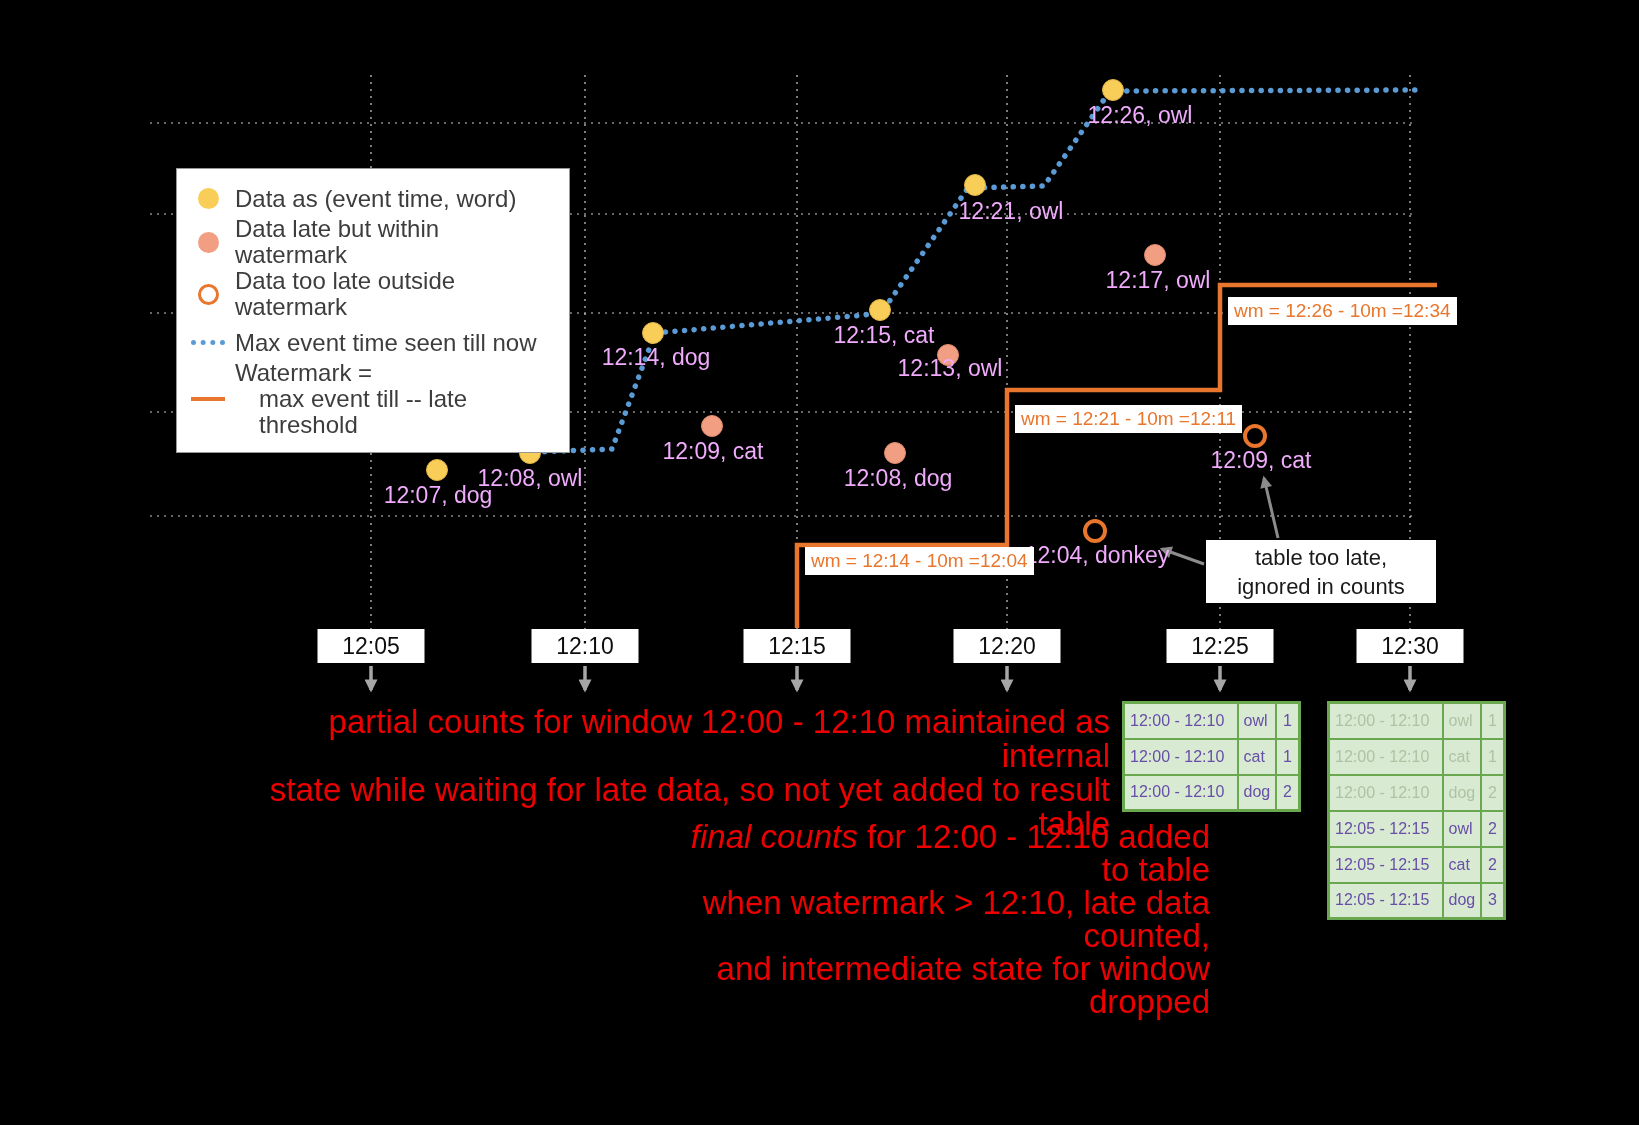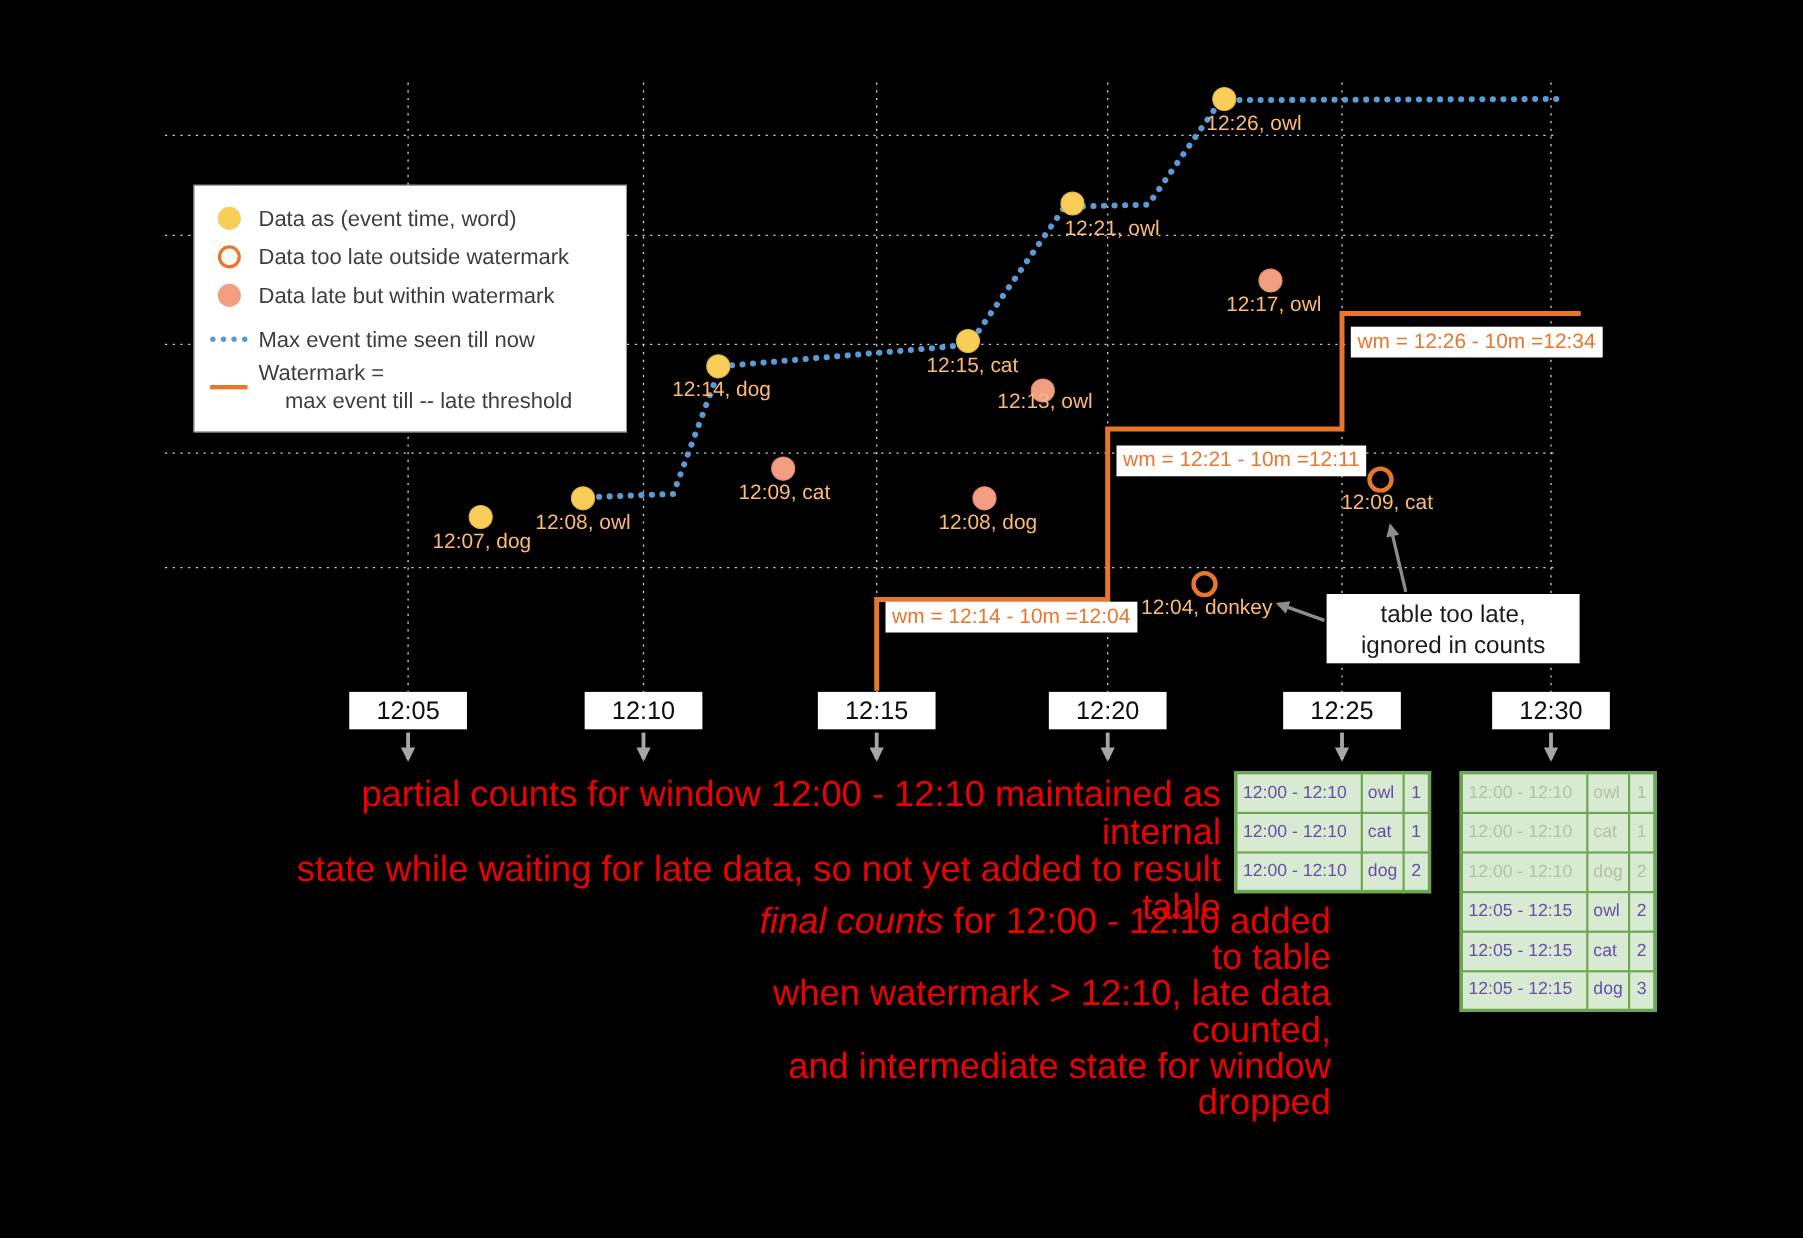--- a/index.html
+++ b/index.html
@@ -14,7 +14,7 @@
   .pt.salmon { background:#F19E82; border:1.5px solid #E08B6D; }
   .pt.hollow { width:24px; height:24px; background:transparent; border:4px solid #E8762C; }
   .ptlabel { position:absolute; transform:translateX(-50%); white-space:nowrap;
-             font-size:19px; color:#fdba74; }
+             font-size:23px; color:#f0abfc; }
 
   
   .legend { position:absolute; left:176px; top:168px; width:394px; background:#fff;

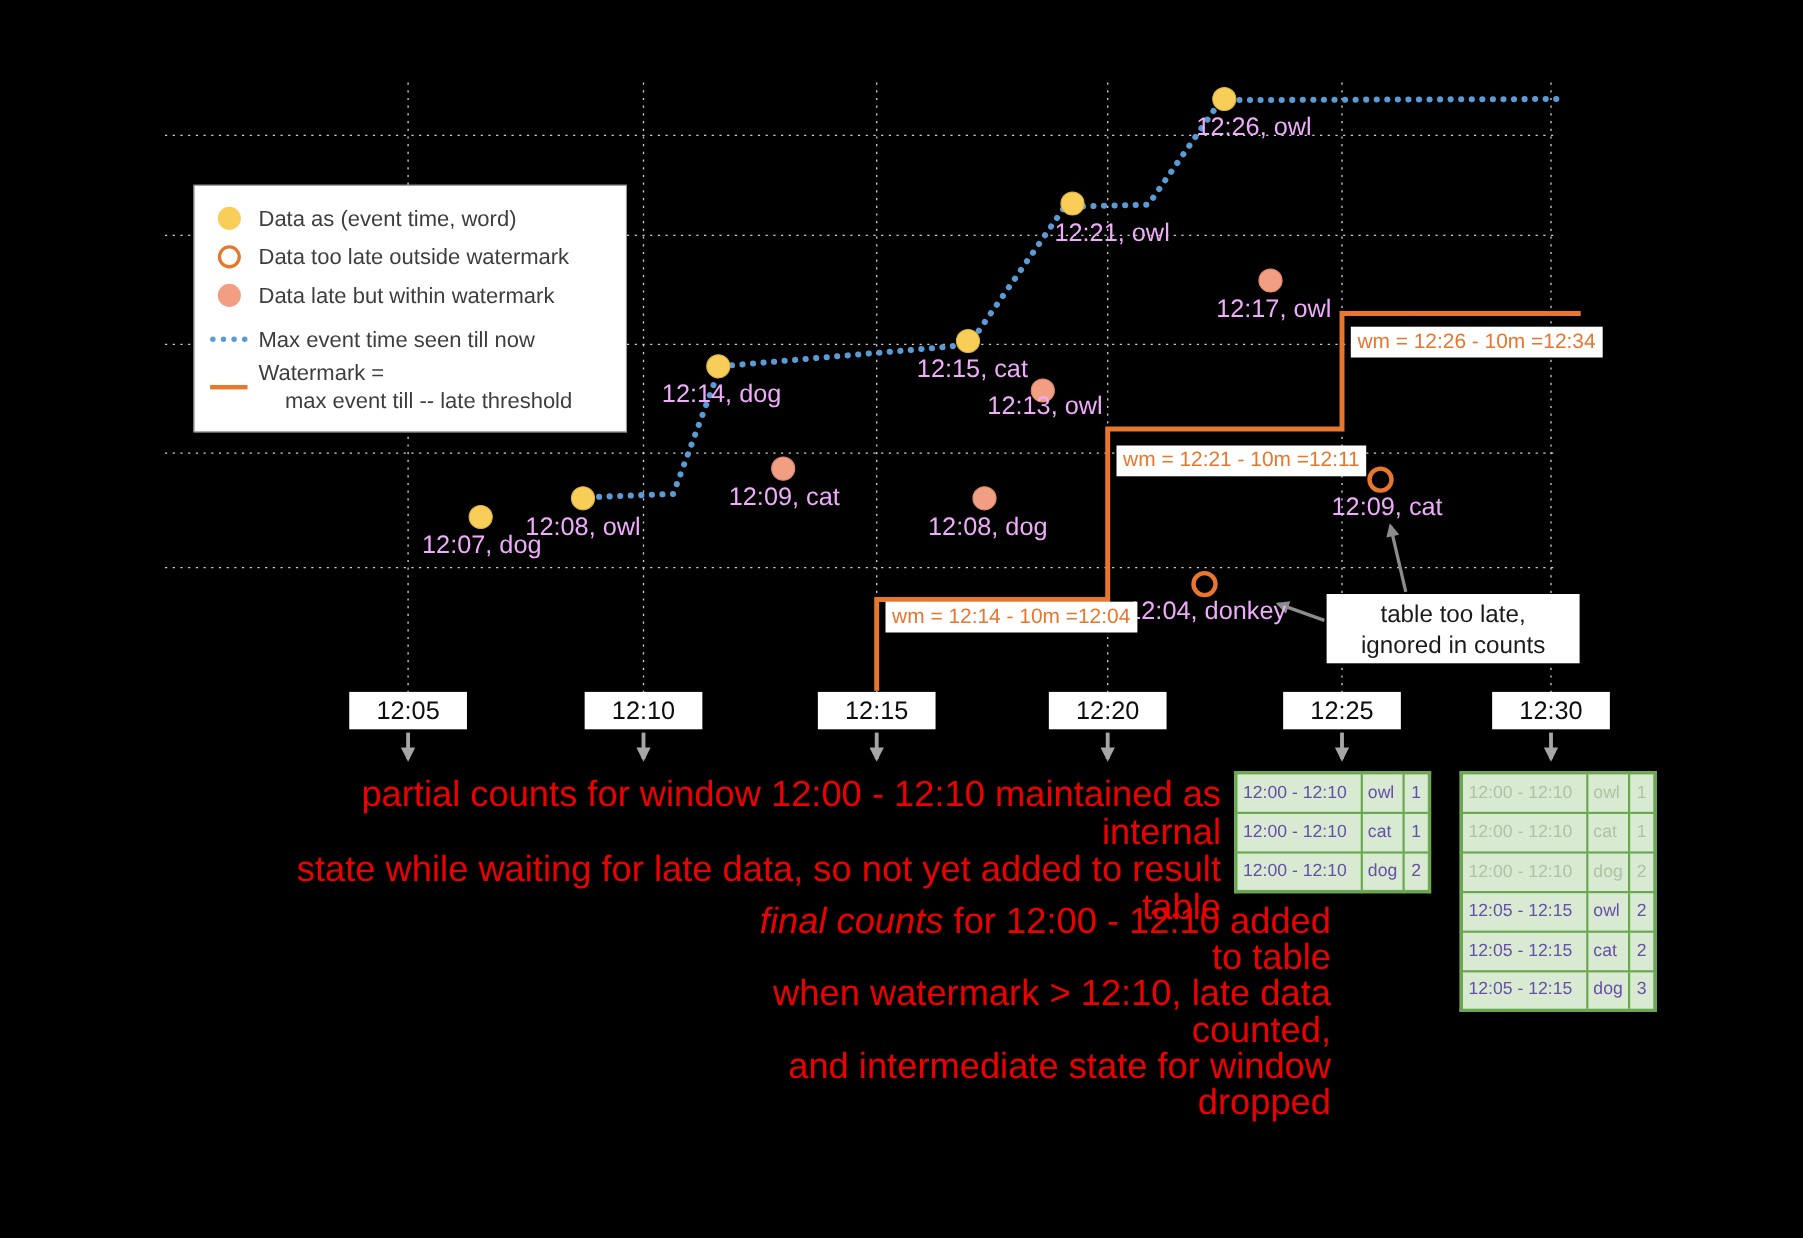--- a/index.html
+++ b/index.html
@@ -28,7 +28,7 @@
   .ldot.hollow { background:#fff; border:3.5px solid #E8762C; }
   .swatch-blue { width:34px; height:0; border-top:5px dotted #5B9BD5; }
   .swatch-orange { width:34px; height:4.5px; background:#E8762C; }
-  .ltext { font-size:20px; line-height:26px; }
+  .ltext { font-size:24px; line-height:26px; }
   .ltext .indent { padding-left:24px; }
 
   

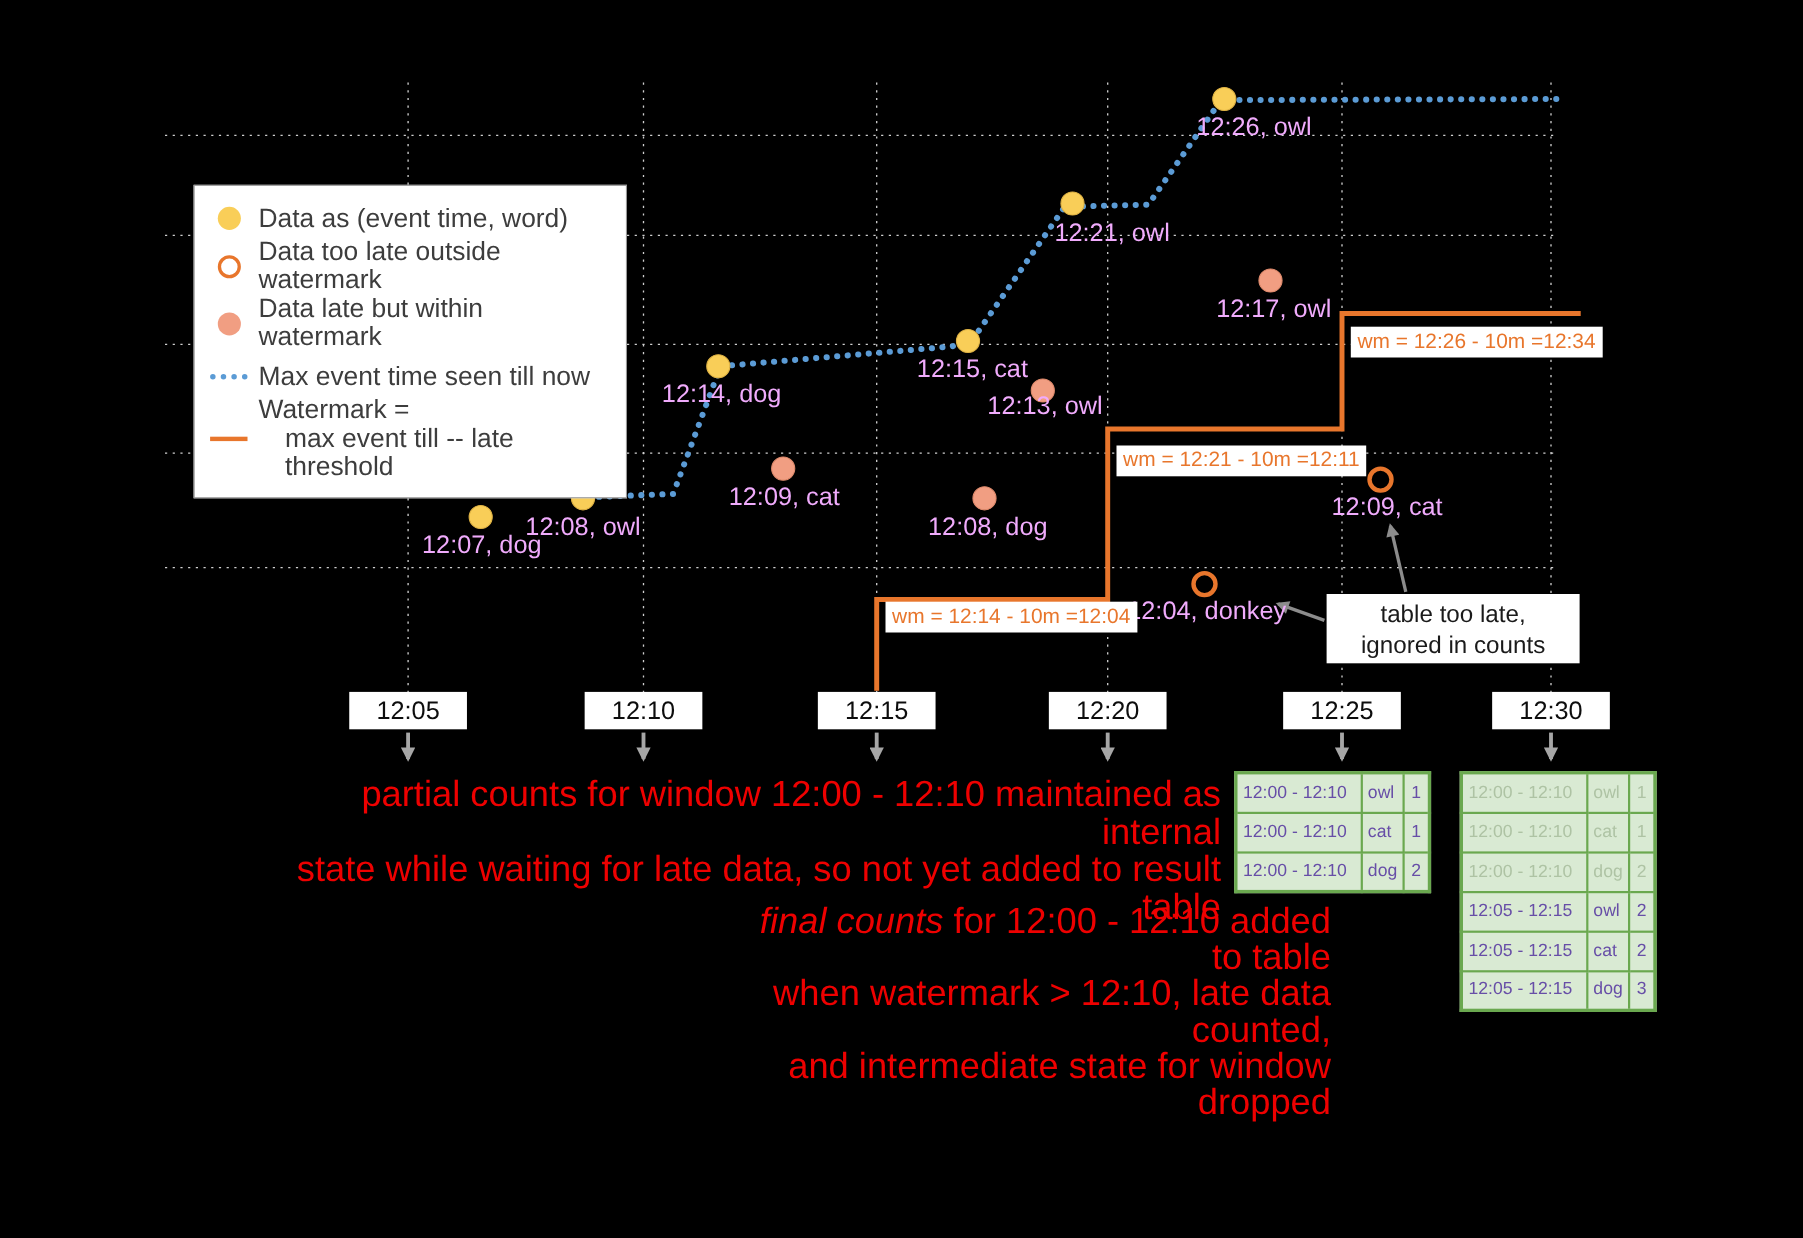--- a/index.html
+++ b/index.html
@@ -145,15 +145,15 @@
     </div>
     <div class="lrow">
       <span class="lmark">
+          <span class="ldot salmon"></span>
+        </span>
+      <span class="ltext">Data late but within watermark</span>
+    </div>
+    <div class="lrow">
+      <span class="lmark">
           <span class="ldot hollow"></span>
         </span>
       <span class="ltext">Data too late outside watermark</span>
-    </div>
-    <div class="lrow">
-      <span class="lmark">
-          <span class="ldot salmon"></span>
-        </span>
-      <span class="ltext">Data late but within watermark</span>
     </div>
     <div class="lrow gap">
       <span class="lmark">

